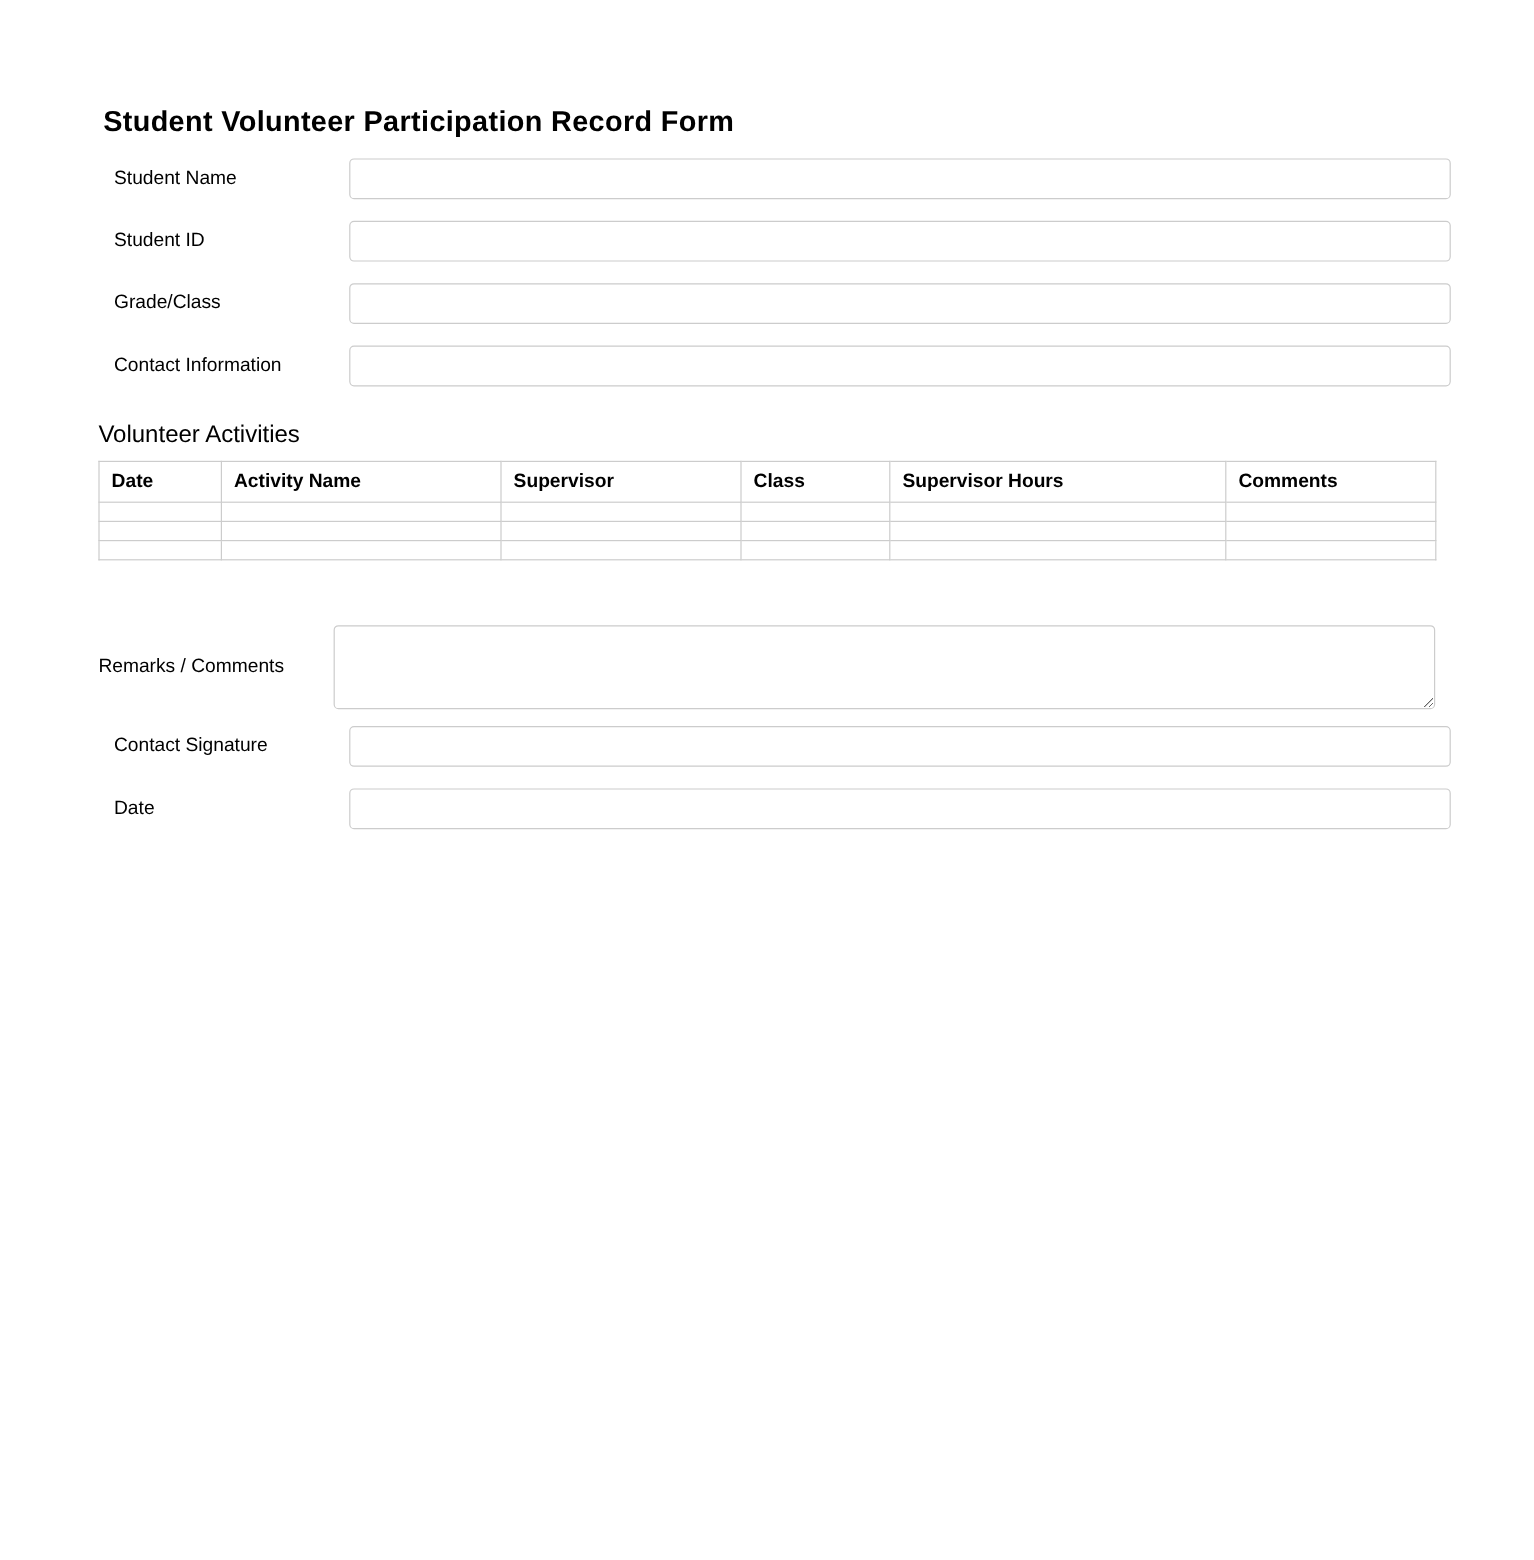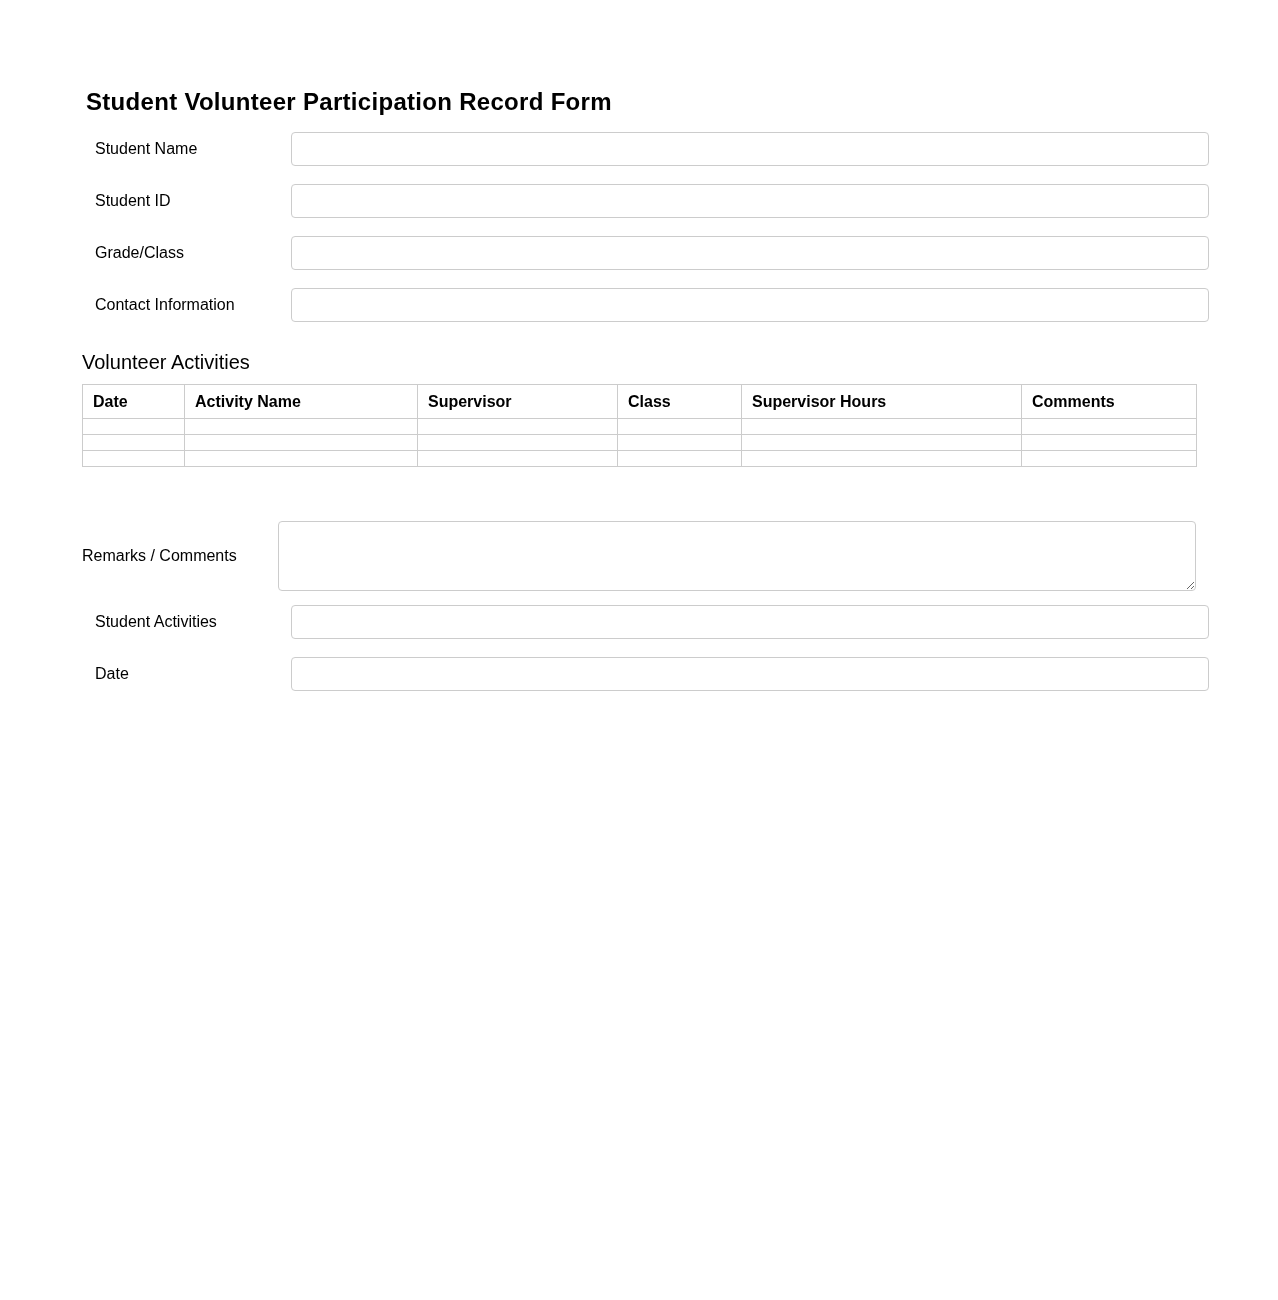--- a/index.html
+++ b/index.html
@@ -209,7 +209,7 @@
   </div>
 
   <div class="row" style="top:605px;">
-    <label>Student Activities</label>
+    <label>Contact Signature</label>
     <input type="text" value="" style="">
   </div>
 

